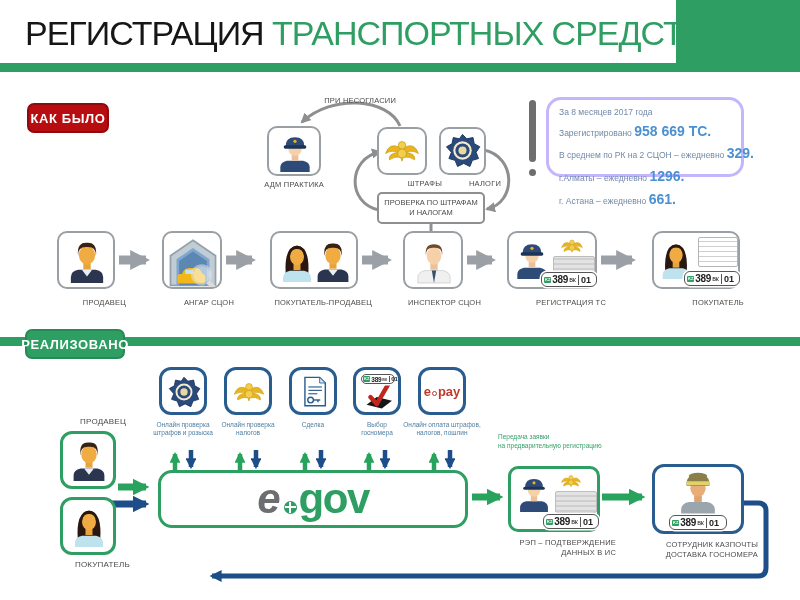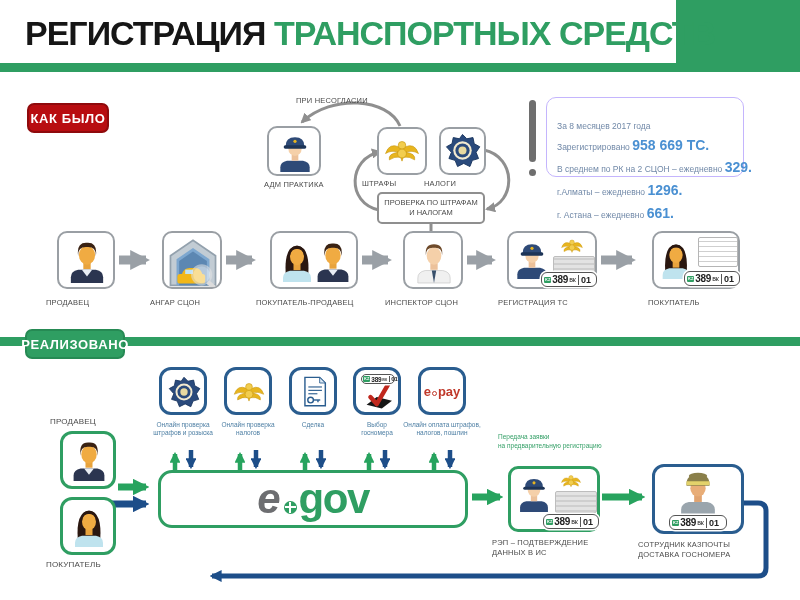--- a/index.html
+++ b/index.html
@@ -14,7 +14,7 @@
   .lbl{position:absolute;font-size:7.5px;color:#4a4a4a;text-align:left;line-height:1.3;letter-spacing:.2px}
   .slbl{position:absolute;font-size:6.5px;color:#4c7ea3;text-align:center;line-height:1.25}
   .badge{position:absolute;color:#fff;font-weight:bold;font-size:13px;display:flex;align-items:center;justify-content:center;border-radius:7px;letter-spacing:.6px}
-  .title{position:absolute;left:25px;top:14px;font-size:34px;font-weight:700;letter-spacing:-1px;white-space:nowrap}
+  .title{position:absolute;left:25px;top:14px;font-size:34px;font-weight:400;letter-spacing:-1px;white-space:nowrap}
   .title .t1{color:#161616}.title .t2{color:#2f9e62}
   .hstrip{position:absolute;background:#2f9e62}
   .statbar{position:absolute;width:7px;background:#6e6e6e;border-radius:4px}

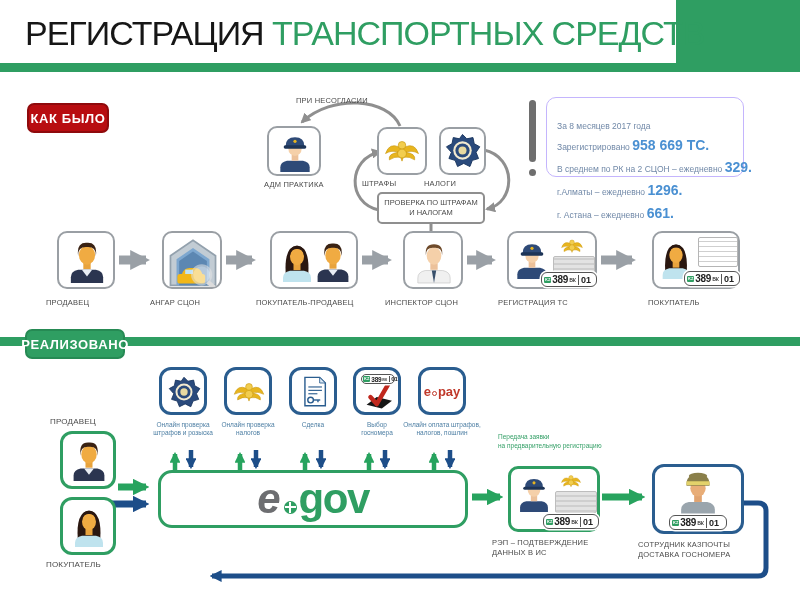--- a/index.html
+++ b/index.html
@@ -11,7 +11,7 @@
   .box-blue{position:absolute;background:#fff;border:3px solid #2a5d8f;border-radius:12px}
   .box-green{position:absolute;background:#fff;border:3px solid #2f9e62;border-radius:12px}
   .ic{position:absolute}
-  .lbl{position:absolute;font-size:7.5px;color:#4a4a4a;text-align:left;line-height:1.3;letter-spacing:.2px}
+  .lbl{position:absolute;font-size:7.5px;color:#4a4a4a;text-align:right;line-height:1.3;letter-spacing:.2px}
   .slbl{position:absolute;font-size:6.5px;color:#4c7ea3;text-align:center;line-height:1.25}
   .badge{position:absolute;color:#fff;font-weight:bold;font-size:13px;display:flex;align-items:center;justify-content:center;border-radius:7px;letter-spacing:.6px}
   .title{position:absolute;left:25px;top:14px;font-size:34px;font-weight:400;letter-spacing:-1px;white-space:nowrap}

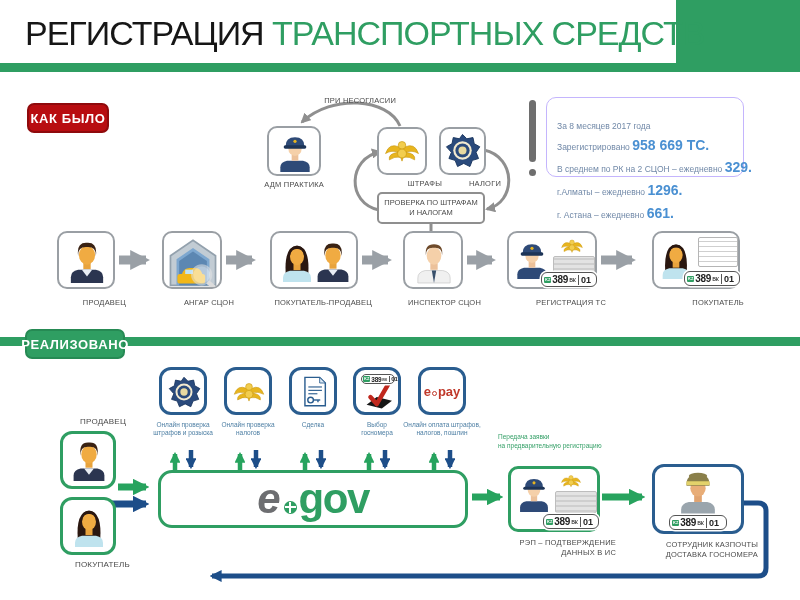--- a/index.html
+++ b/index.html
@@ -19,7 +19,7 @@
   .hstrip{position:absolute;background:#2f9e62}
   .statbar{position:absolute;width:7px;background:#6e6e6e;border-radius:4px}
   .statdot{position:absolute;width:7px;height:7px;background:#6e6e6e;border-radius:50%}
-  .statbox{position:absolute;background:#fff;border:1px solid #c4b5fd;border-radius:10px;padding:22px 10px}
+  .statbox{position:absolute;background:#fff;border:3px solid #c4b5fd;border-radius:15px;padding:6px 10px}
   .stat-line{font-size:8.5px;color:#7189a8;line-height:1.62;white-space:nowrap}
   .stat-num{color:#4a90d2;font-weight:bold;font-size:14px}
   .chkbox{position:absolute;background:#fff;border:2px solid #8f8f8f;border-radius:5px;font-size:7.5px;color:#4a4a4a;text-align:center;line-height:1.35;display:flex;align-items:center;justify-content:center;padding:2px}

